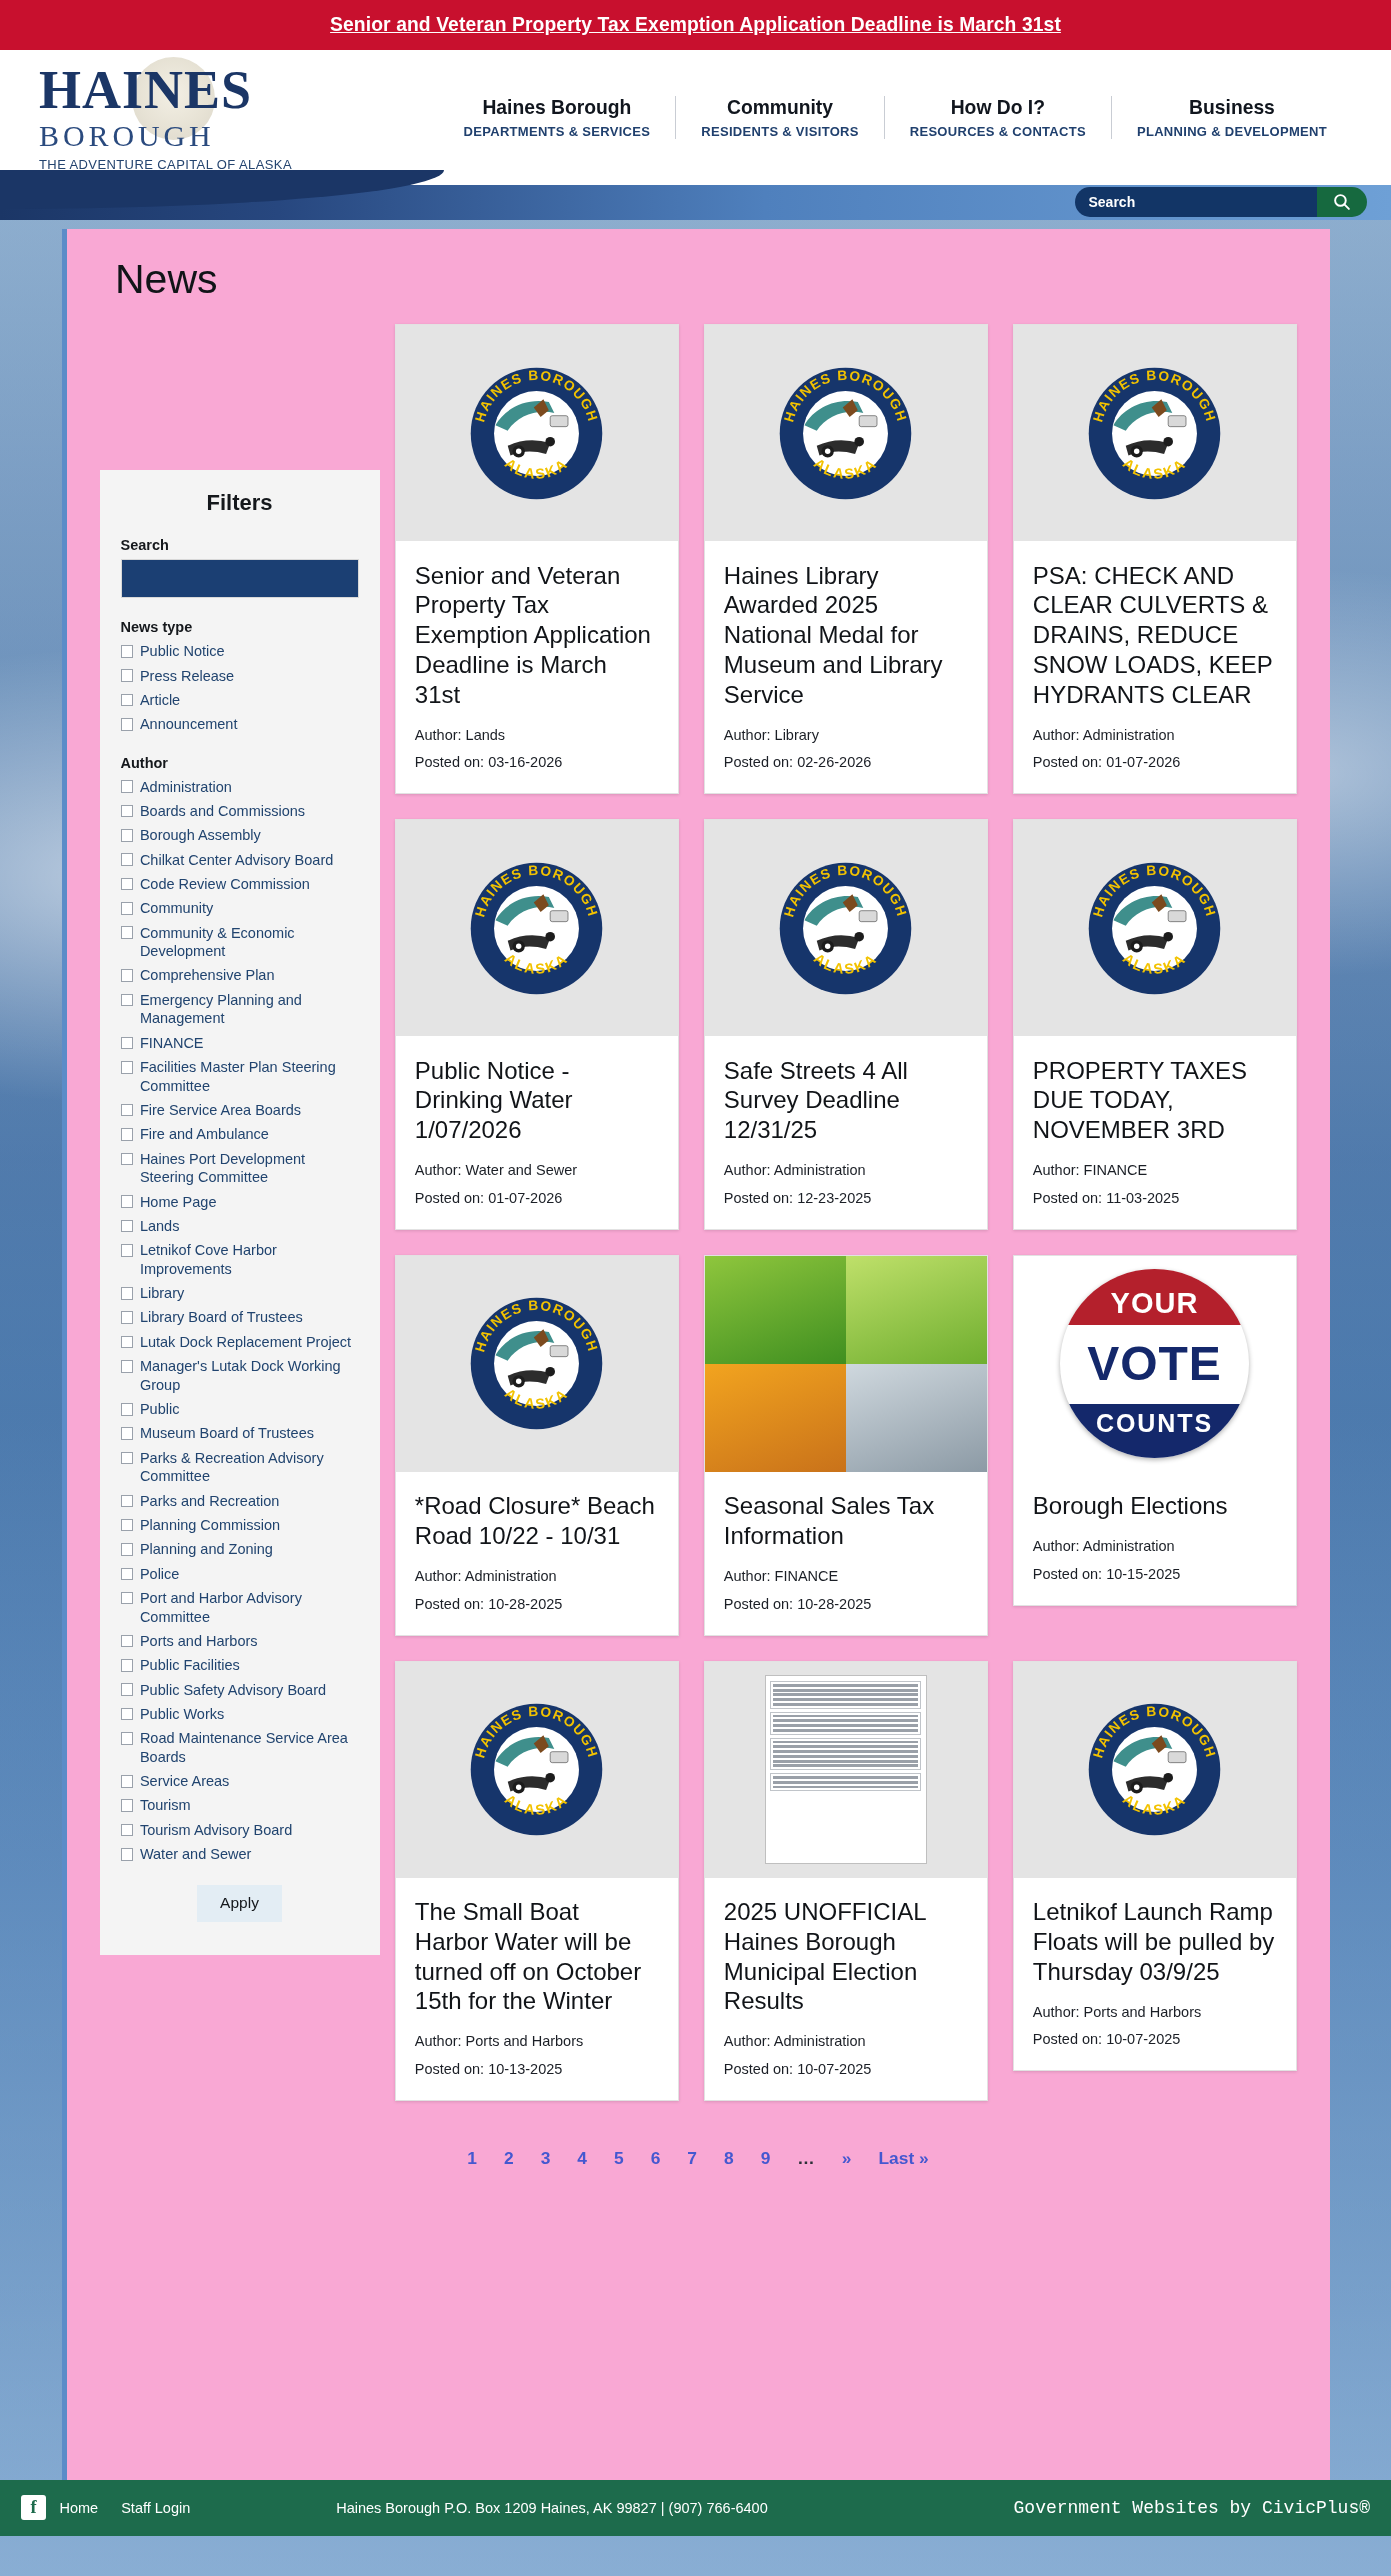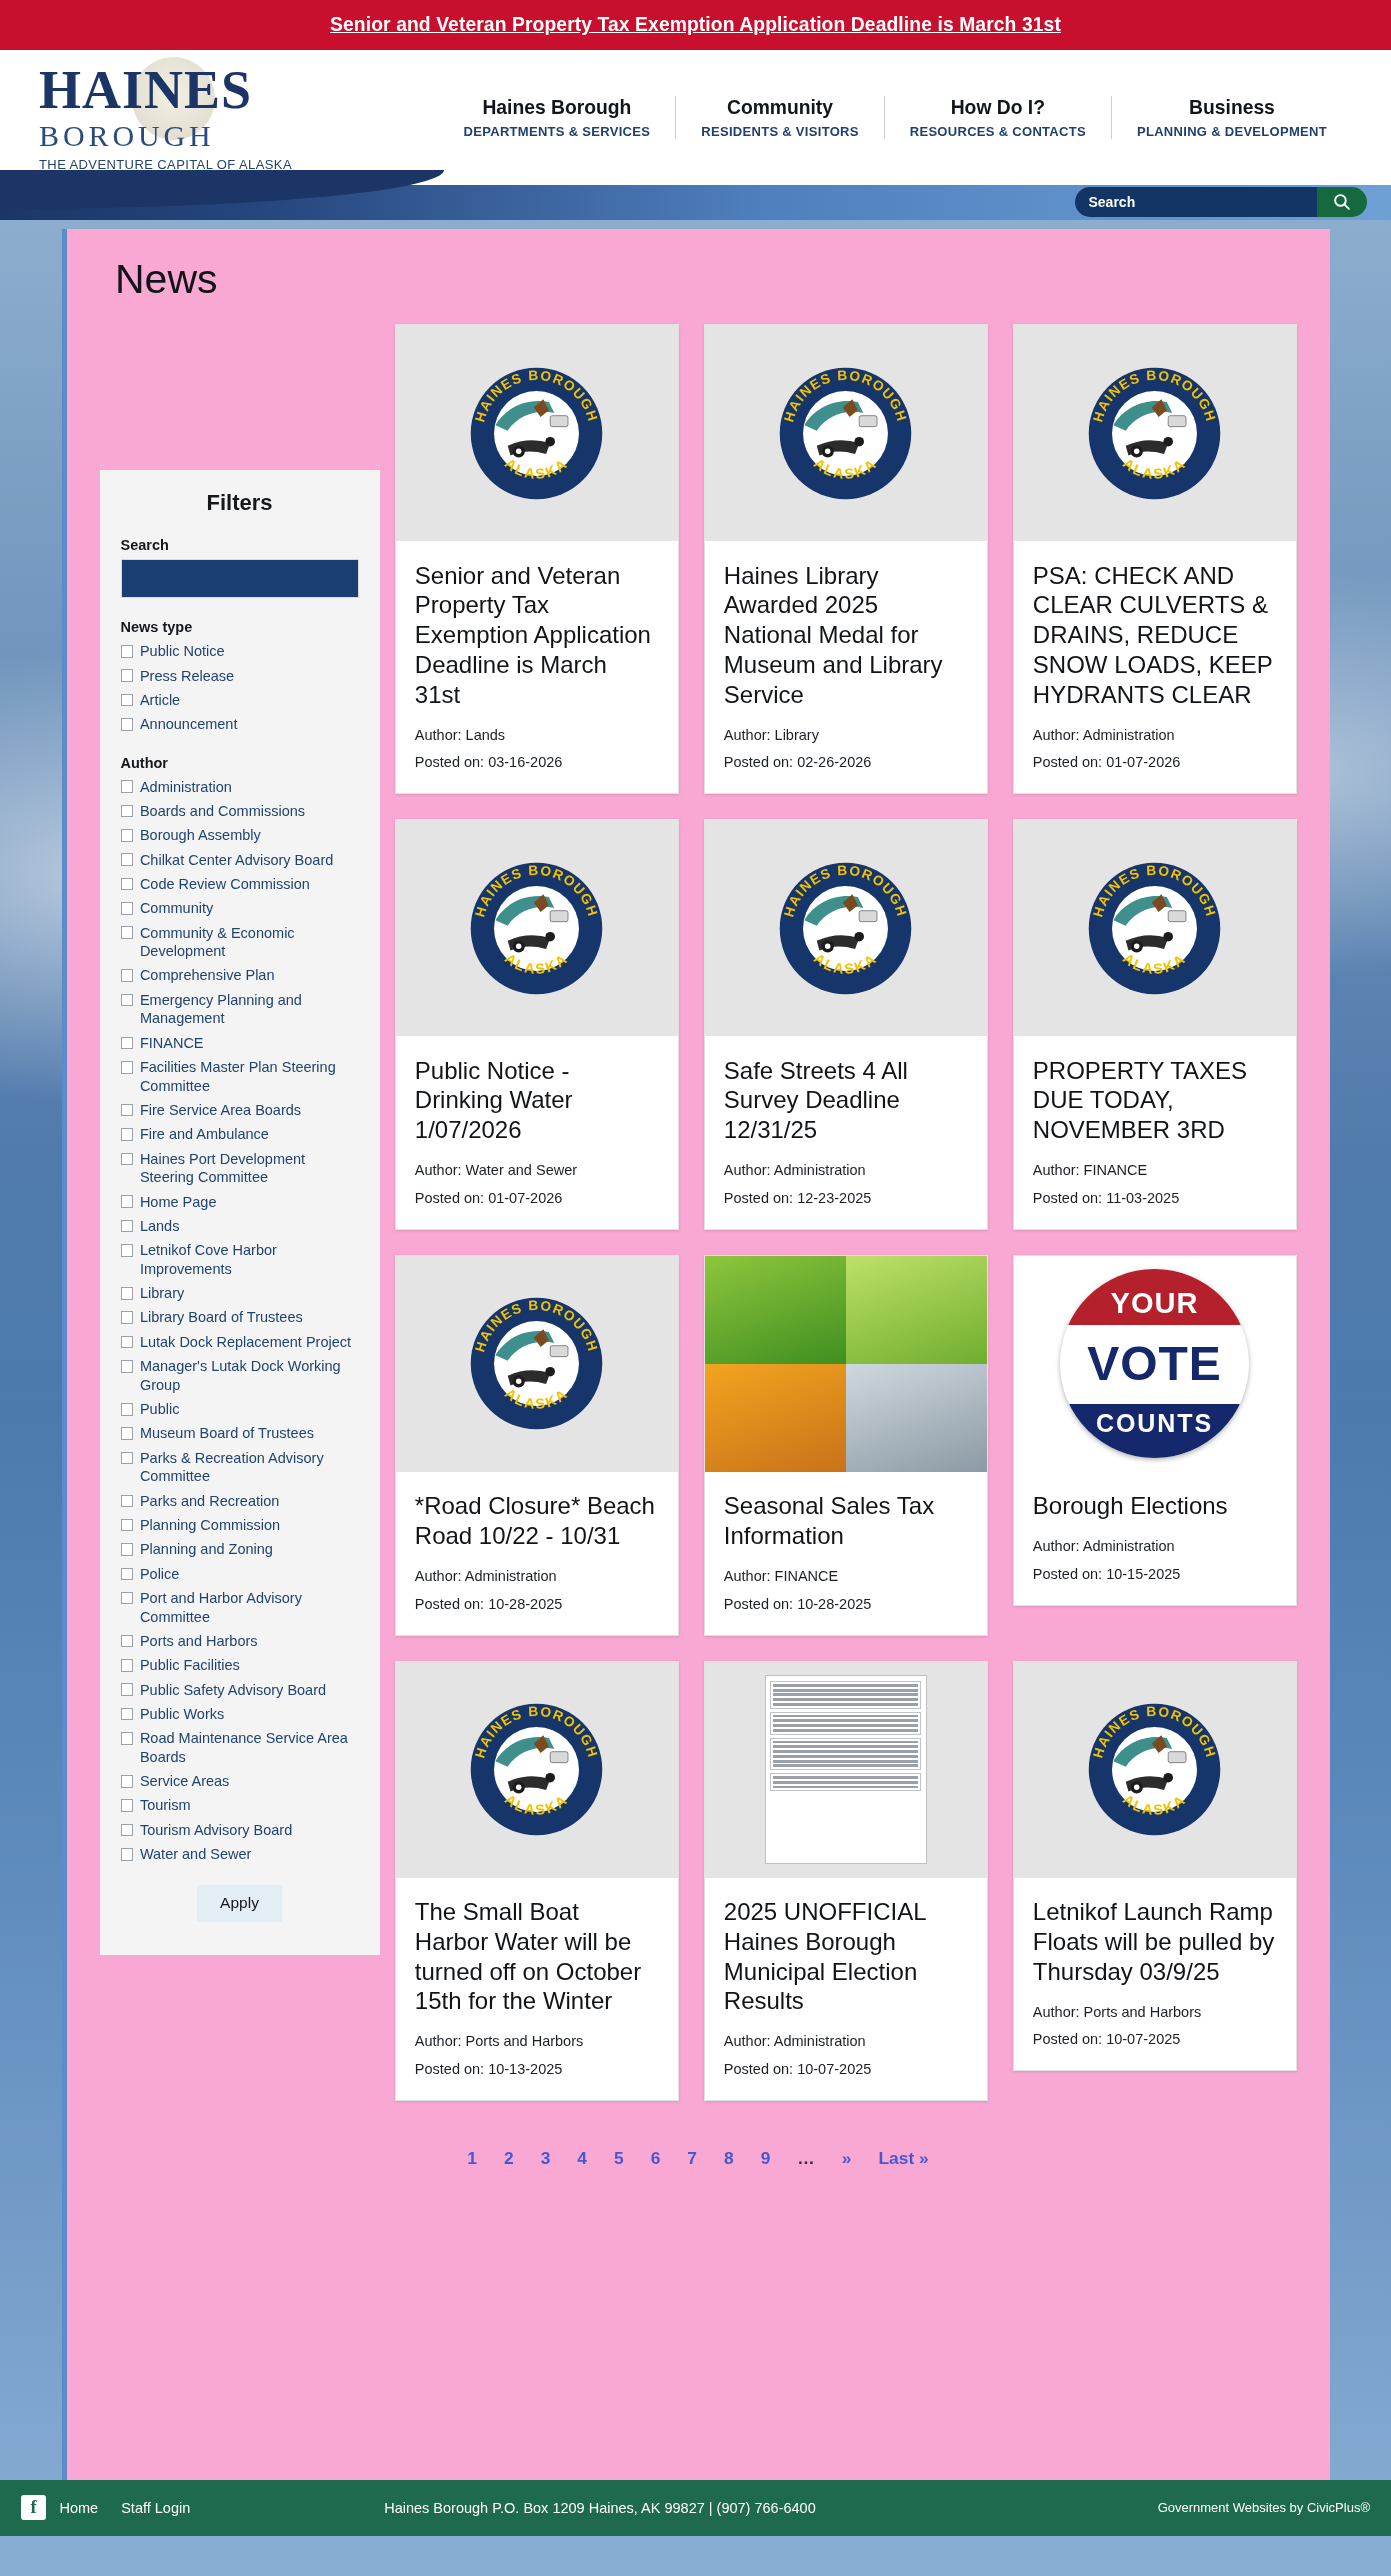--- a/index.html
+++ b/index.html
@@ -291,7 +291,7 @@
   }
   .footer-link { color:#ffffff; font-size: 14.5px; margin-right: 23px; text-decoration: none; }
   .footer-center { margin: 0 auto; font-size: 14.5px; }
-  .footer-right { font-size: 13px; margin-left: auto; }
+  .footer-right { font-size: 18px; margin-left: auto; font-family: Liberation Mono, monospace; }
 </style>
 </head>
 <body>

